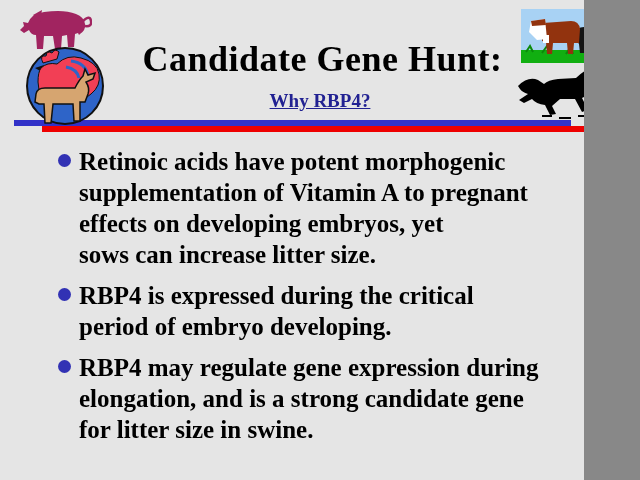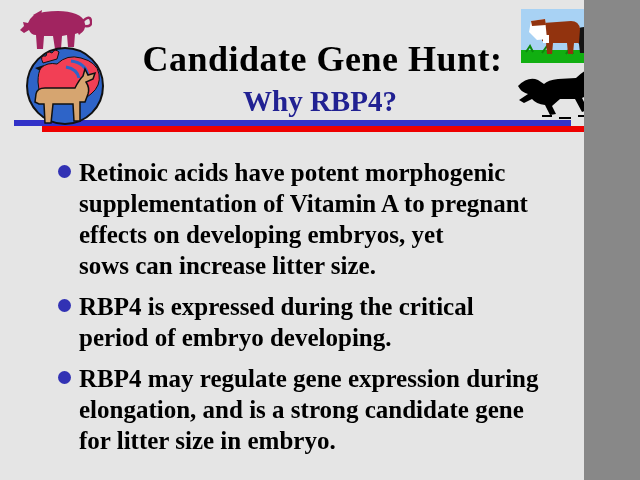--- a/index.html
+++ b/index.html
@@ -25,7 +25,7 @@
   }
   .subtitle{
     position:absolute;left:0;top:84px;width:640px;text-align:center;
-    font-size:29px;font-weight:bold;color:#212192;line-height:34px;z-index:3;
+    font-size:19px;font-weight:bold;color:#212192;line-height:34px;z-index:3;text-decoration:underline;
   }
   
   .content{position:absolute;left:58px;top:157px;width:560px;z-index:3;}

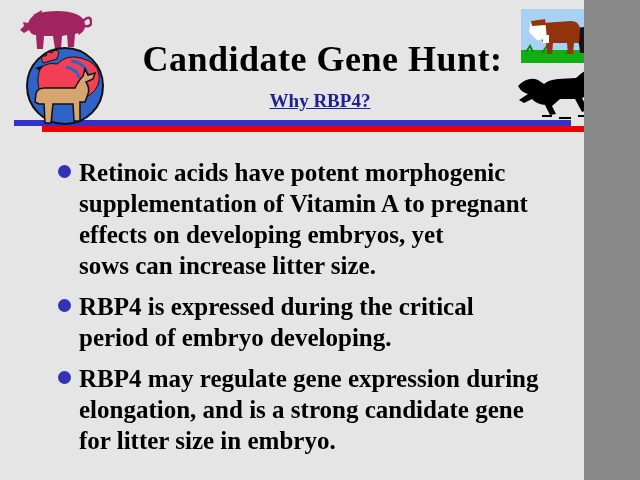--- a/index.html
+++ b/index.html
@@ -28,7 +28,7 @@
     font-size:19px;font-weight:bold;color:#212192;line-height:34px;z-index:3;text-decoration:underline;
   }
   
-  .content{position:absolute;left:58px;top:157px;width:560px;z-index:3;}
+  .content{position:absolute;left:58px;top:146px;width:560px;z-index:3;}
   .bullet-item{position:relative;padding-left:21px;margin-bottom:10px;}
   .dot{
     position:absolute;left:0;top:8px;width:13px;height:13px;border-radius:50%;

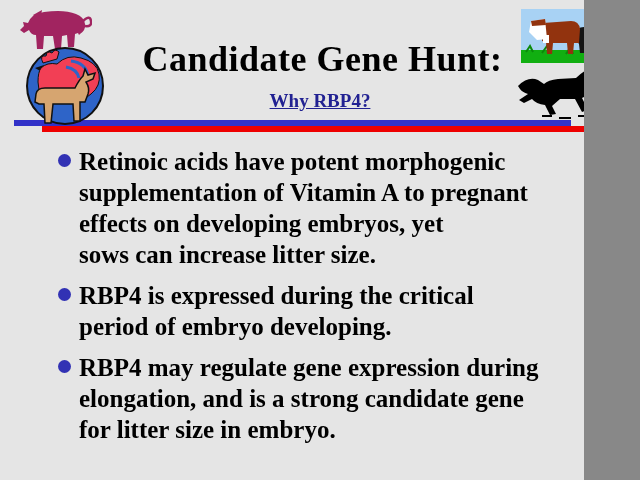--- a/index.html
+++ b/index.html
@@ -121,7 +121,7 @@
       <span class="dot"></span>
       <div class="bl">RBP4 may regulate gene expression during</div>
       <div class="bl">elongation, and is a strong candidate gene</div>
-      <div class="bl">for litter size in embryo.</div>
+      <div class="bl">for litter size in swine.</div>
     </div>
 
   </div>

